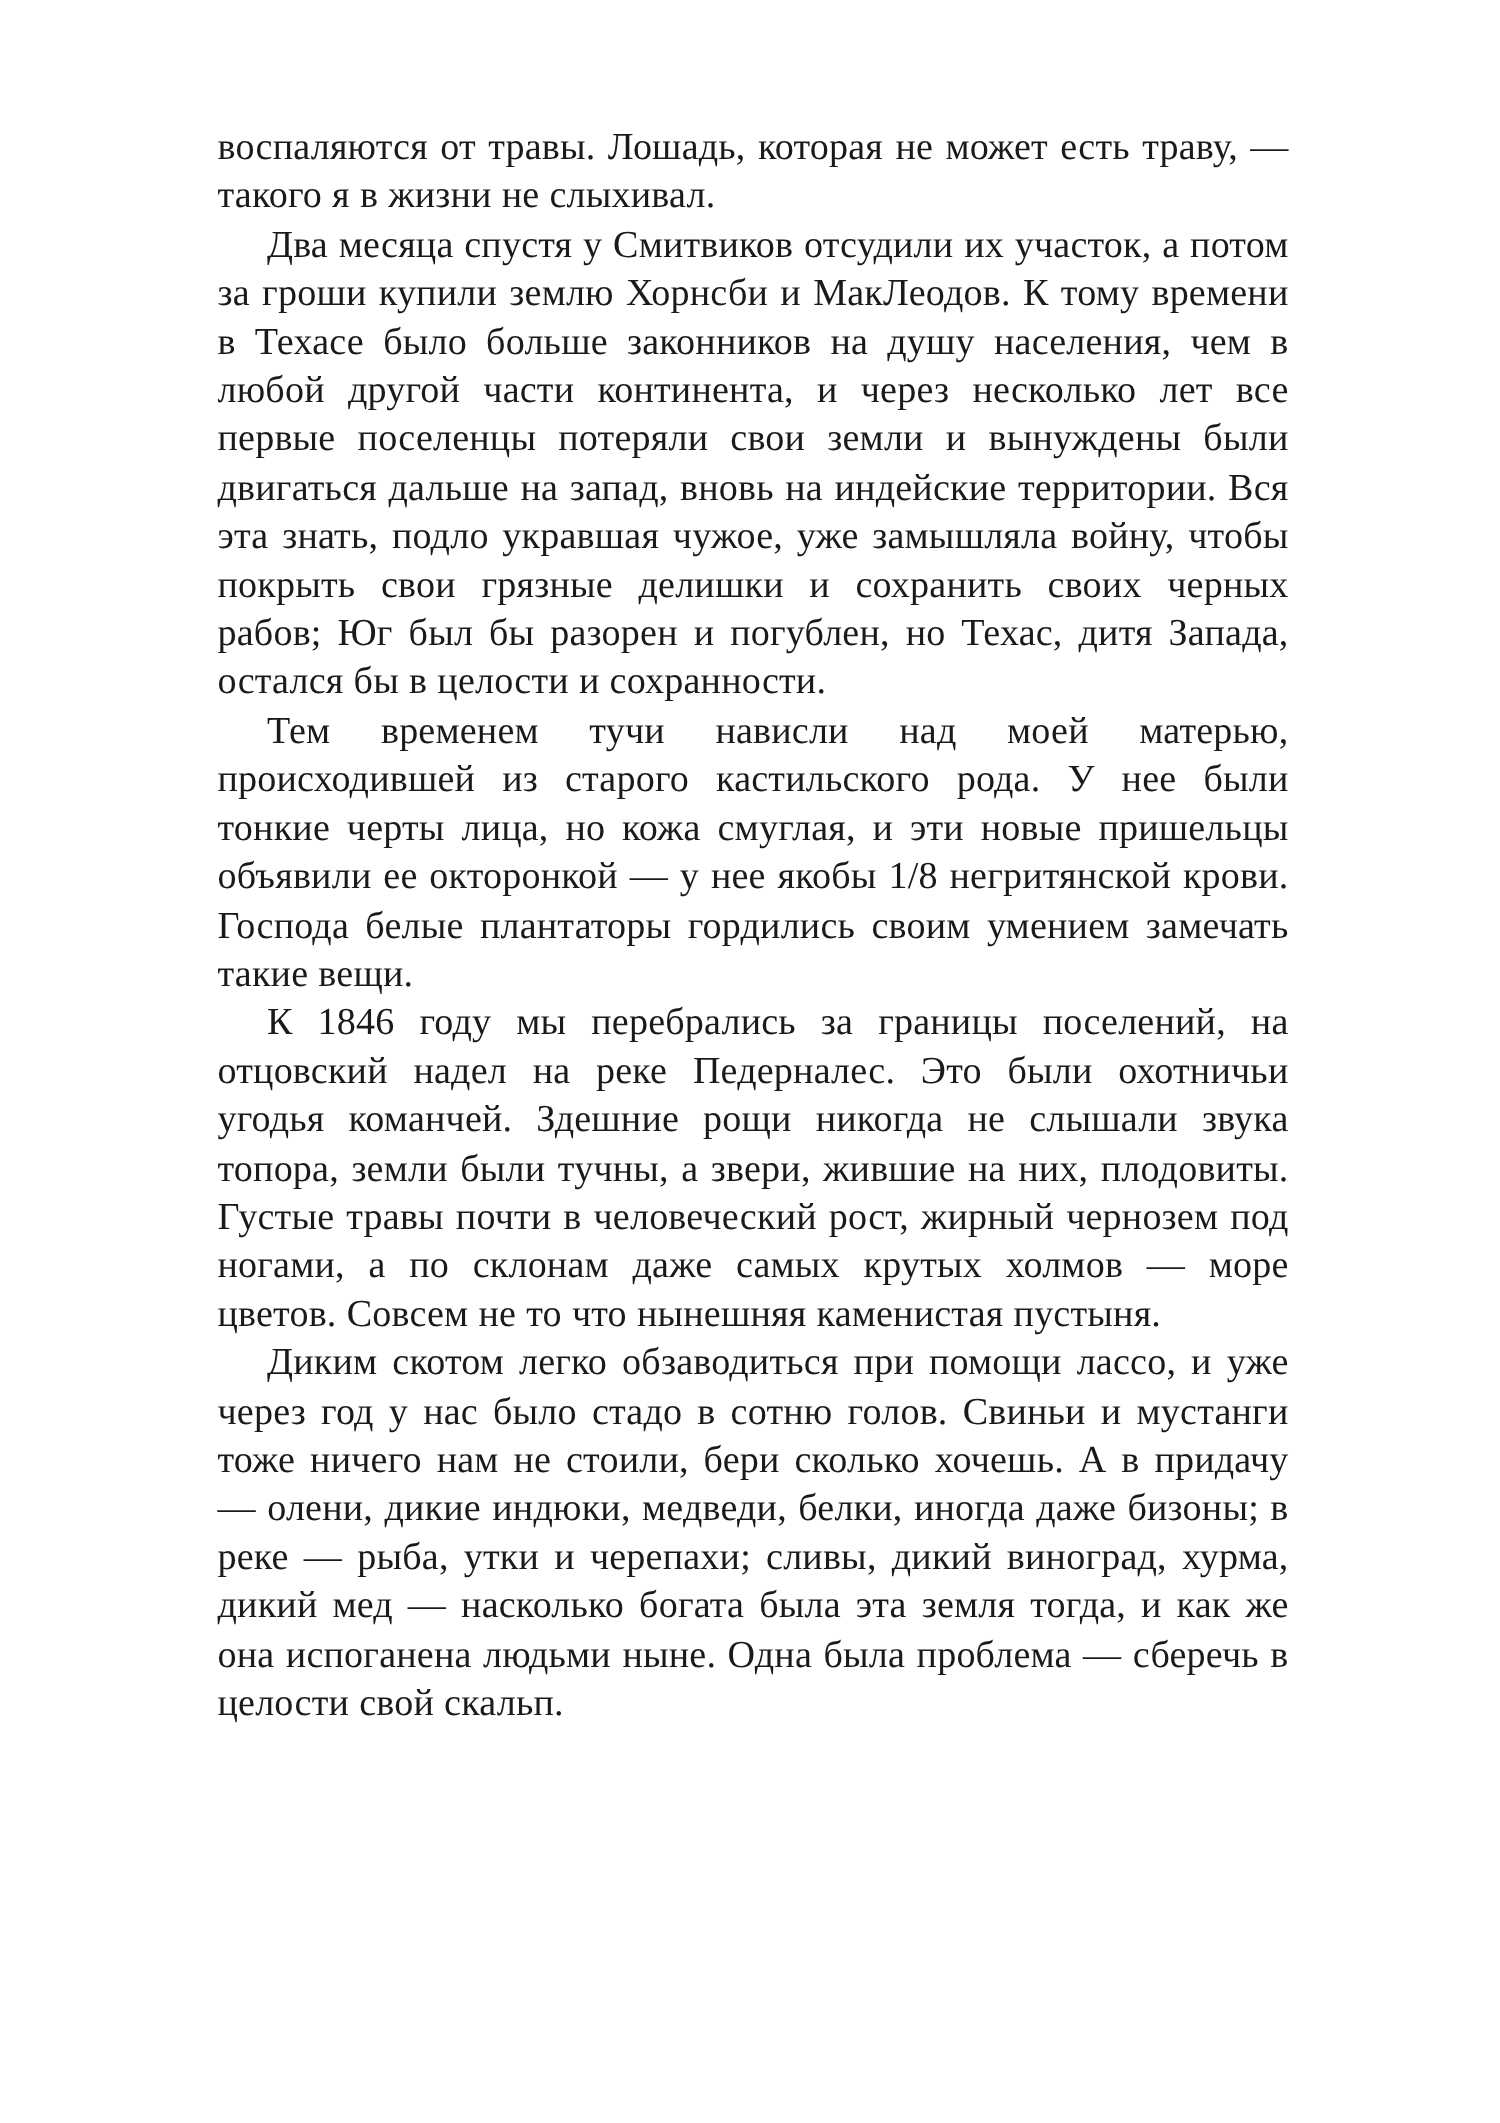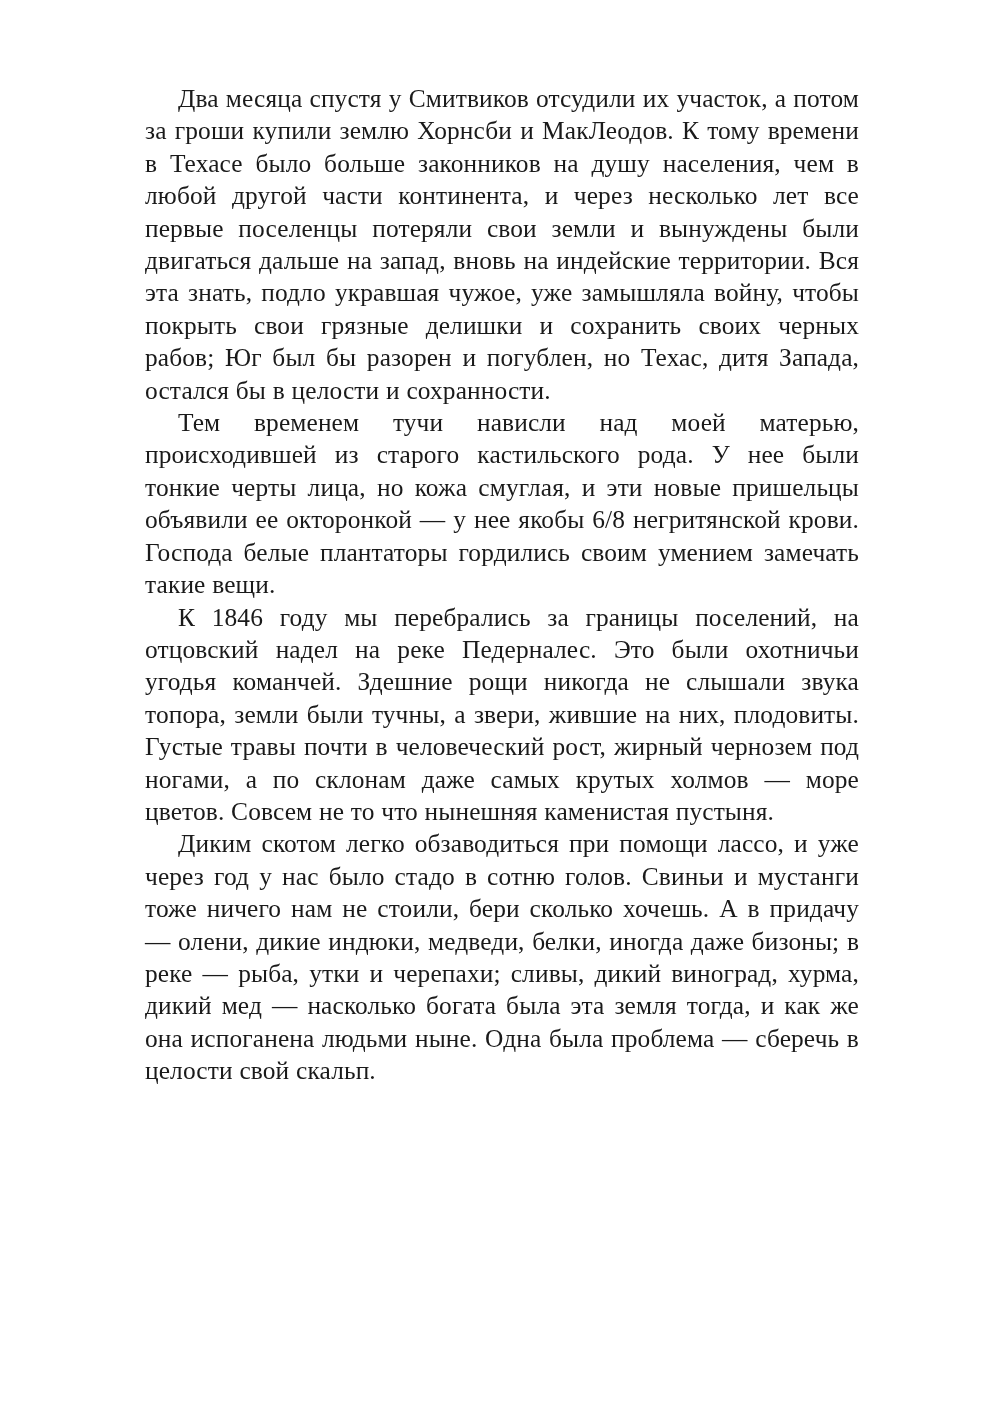--- a/index.html
+++ b/index.html
@@ -54,6 +54,7 @@
 
 <div class="page">
   <div class="text-block">
+    <p class="para continuation">воспаляются от травы. Лошадь, которая не может есть траву, — такого я в жизни не слыхивал.</p>
     <p class="para">Два месяца спустя у Смитвиков отсудили их участок, а потом за гроши купили землю Хорнсби и МакЛеодов. К тому времени в Техасе было больше законников на душу населения, чем в любой другой части континента, и через несколько лет все первые поселенцы потеряли свои земли и вынуждены были двигаться дальше на запад, вновь на индейские территории. Вся эта знать, подло укравшая чужое, уже замышляла войну, чтобы покрыть свои грязные делишки и сохранить своих черных рабов; Юг был бы разорен и погублен, но Техас, дитя Запада, остался бы в целости и сохранности.</p>
     <p class="para">Тем временем тучи нависли над моей матерью, происходившей из старого кастильского рода. У нее были тонкие черты лица, но кожа смуглая, и эти новые пришельцы объявили ее окторонкой — у нее якобы 6/8 негритянской крови. Господа белые плантаторы гордились своим умением замечать такие вещи.</p>
     <p class="para">К 1846 году мы перебрались за границы поселений, на отцовский надел на реке Педерналес. Это были охотничьи угодья команчей. Здешние рощи никогда не слышали звука топора, земли были тучны, а звери, жившие на них, плодовиты. Густые травы почти в человеческий рост, жирный чернозем под ногами, а по склонам даже самых крутых холмов — море цветов. Совсем не то что нынешняя каменистая пустыня.</p>

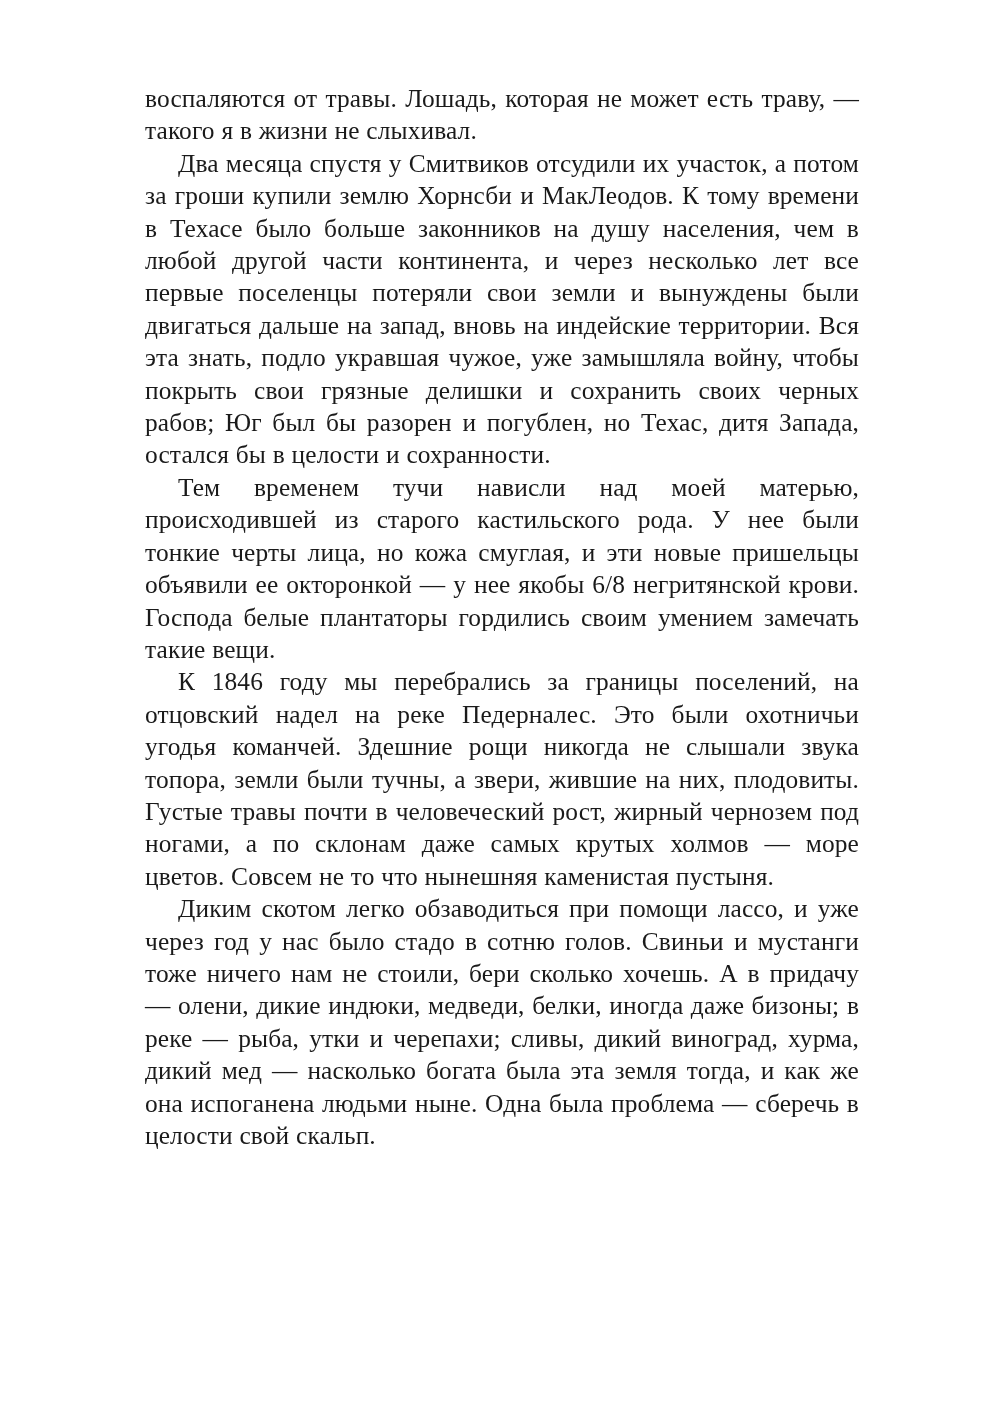--- a/index.html
+++ b/index.html
@@ -56,7 +56,7 @@
   <div class="text-block">
     <p class="para continuation">воспаляются от травы. Лошадь, которая не может есть траву, — такого я в жизни не слыхивал.</p>
     <p class="para">Два месяца спустя у Смитвиков отсудили их участок, а потом за гроши купили землю Хорнсби и МакЛеодов. К тому времени в Техасе было больше законников на душу населения, чем в любой другой части континента, и через несколько лет все первые поселенцы потеряли свои земли и вынуждены были двигаться дальше на запад, вновь на индейские территории. Вся эта знать, подло укравшая чужое, уже замышляла войну, чтобы покрыть свои грязные делишки и сохранить своих черных рабов; Юг был бы разорен и погублен, но Техас, дитя Запада, остался бы в целости и сохранности.</p>
-    <p class="para">Тем временем тучи нависли над моей матерью, происходившей из старого кастильского рода. У нее были тонкие черты лица, но кожа смуглая, и эти новые пришельцы объявили ее окторонкой — у нее якобы 6/8 негритянской крови. Господа белые плантаторы гордились своим умением замечать такие вещи.</p>
+    <p class="para">Тем временем тучи нависли над моей матерью, происходившей из старого кастильского рода. У нее были тонкие черты лица, но кожа смуглая, и эти новые пришельцы объявили ее окторонкой — у нее якобы 1/8 негритянской крови. Господа белые плантаторы гордились своим умением замечать такие вещи.</p>
     <p class="para">К 1846 году мы перебрались за границы поселений, на отцовский надел на реке Педерналес. Это были охотничьи угодья команчей. Здешние рощи никогда не слышали звука топора, земли были тучны, а звери, жившие на них, плодовиты. Густые травы почти в человеческий рост, жирный чернозем под ногами, а по склонам даже самых крутых холмов — море цветов. Совсем не то что нынешняя каменистая пустыня.</p>
     <p class="para">Диким скотом легко обзаводиться при помощи лассо, и уже через год у нас было стадо в сотню голов. Свиньи и мустанги тоже ничего нам не стоили, бери сколько хочешь. А в придачу — олени, дикие индюки, медведи, белки, иногда даже бизоны; в реке — рыба, утки и черепахи; сливы, дикий виноград, хурма, дикий мед — насколько богата была эта земля тогда, и как же она испоганена людьми ныне. Одна была проблема — сберечь в целости свой скальп.</p>
   </div>

